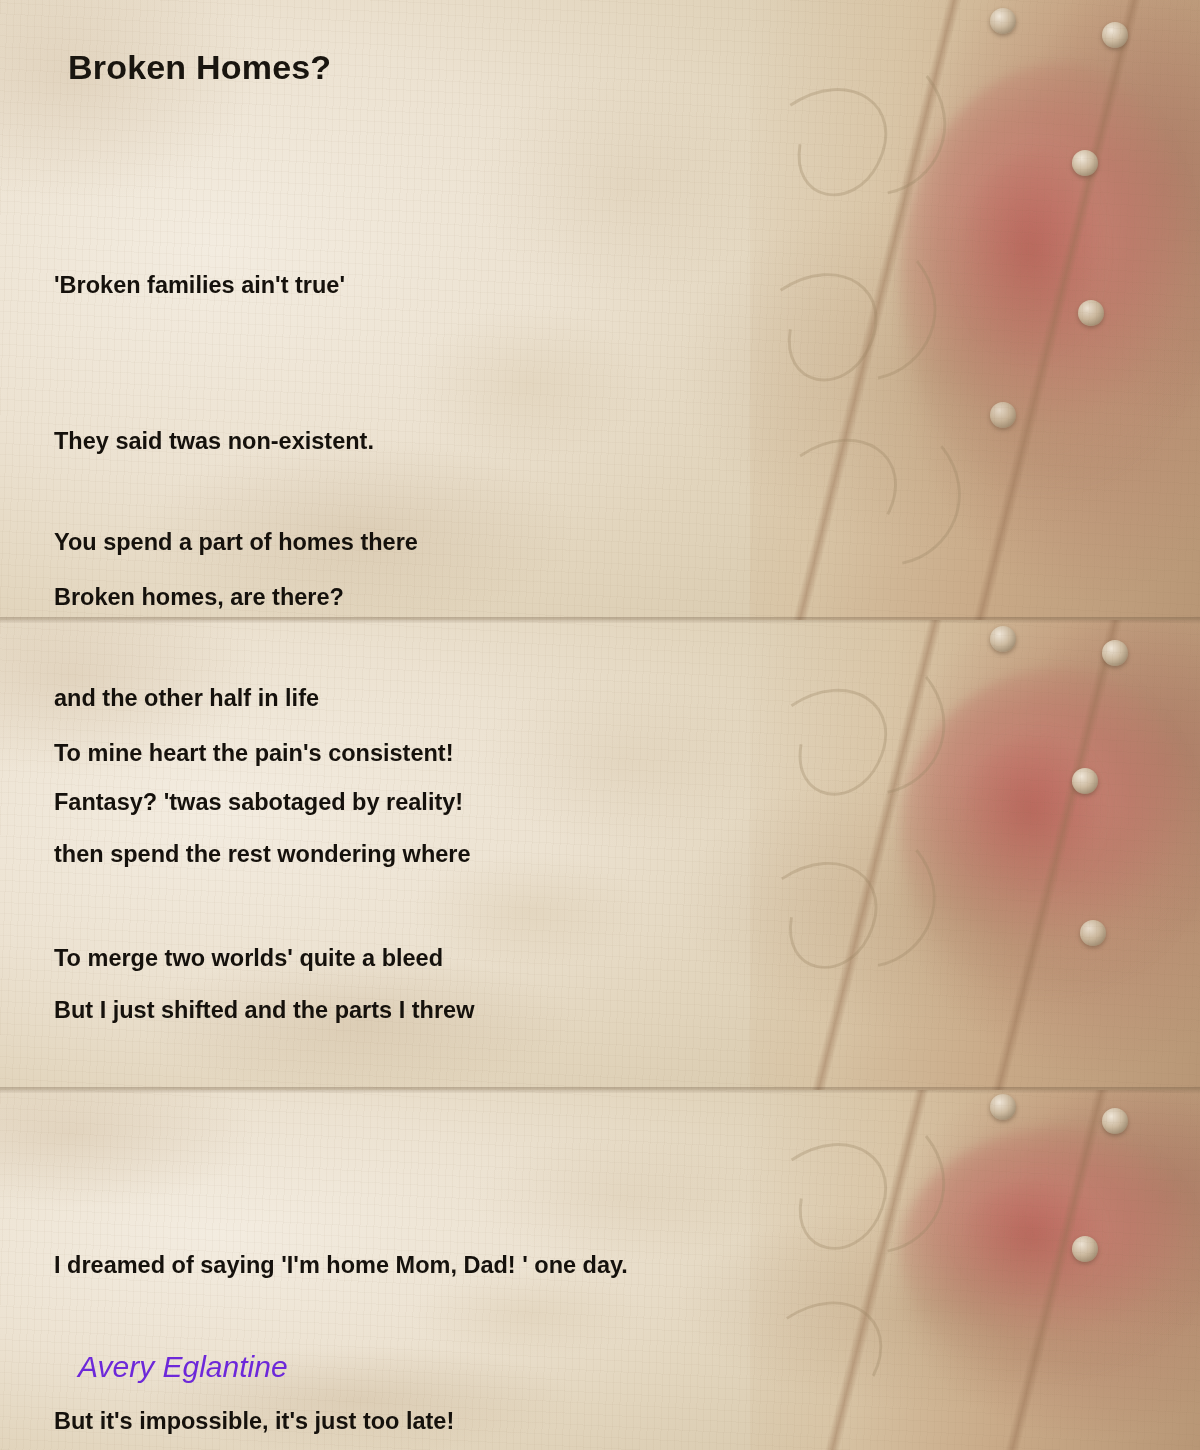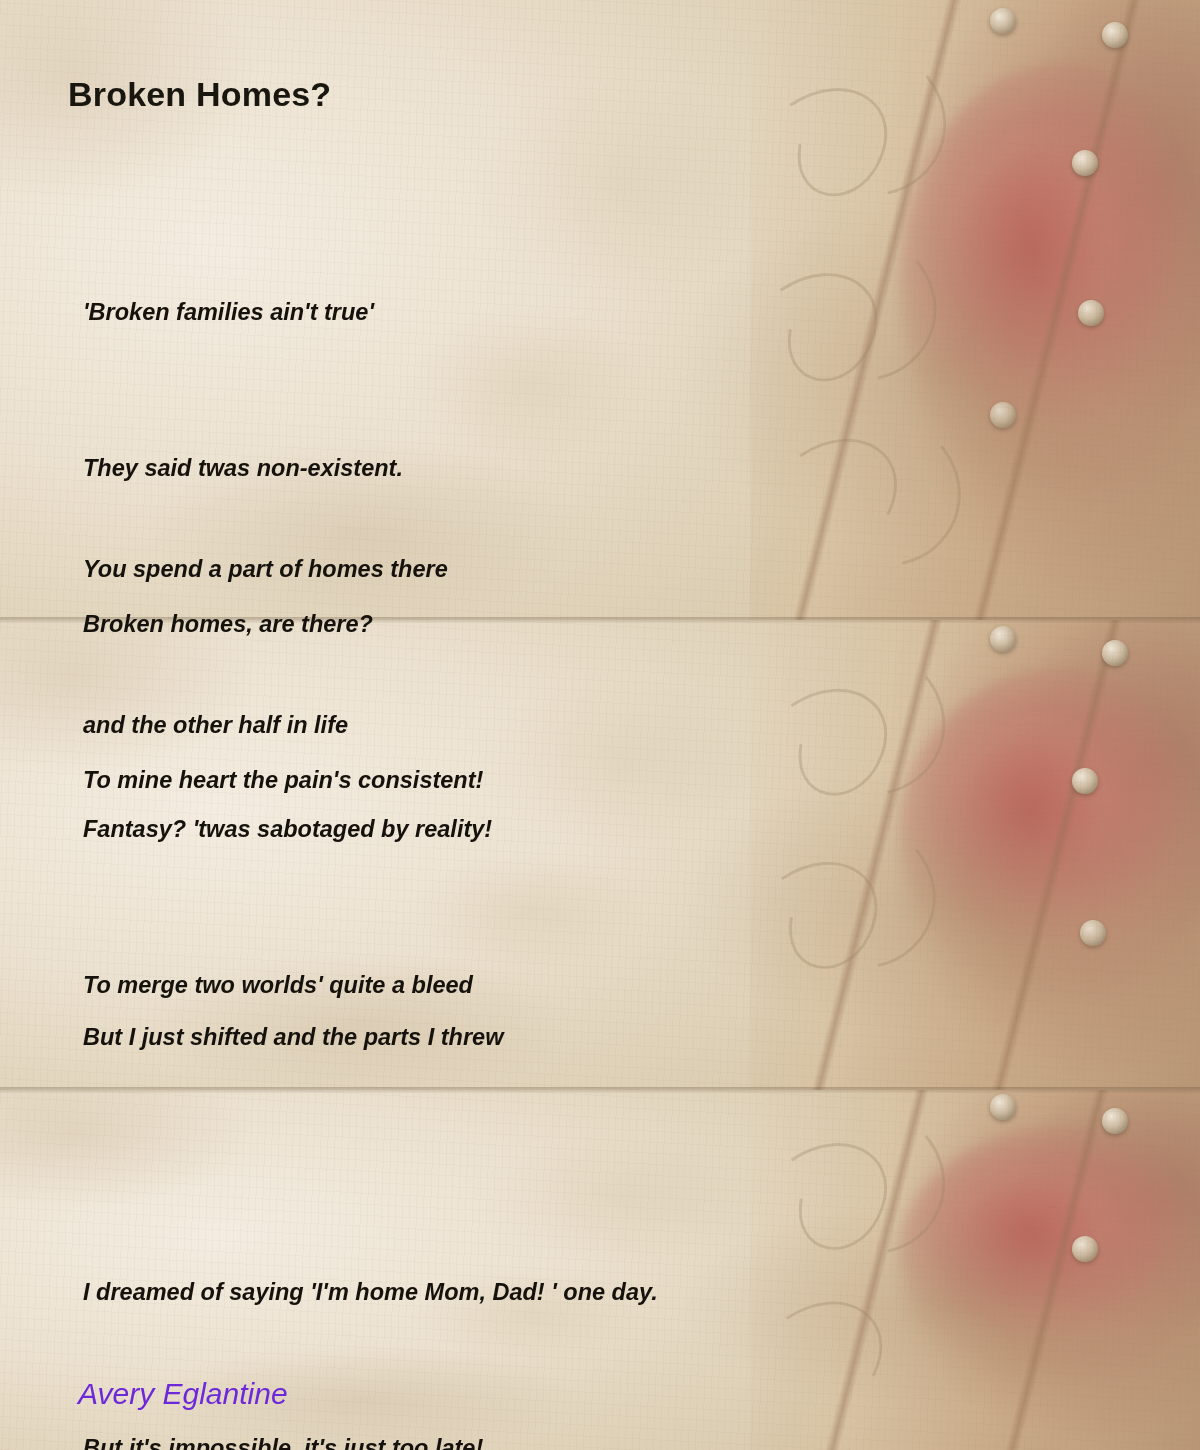--- a/index.html
+++ b/index.html
@@ -135,7 +135,6 @@
     position: absolute;
     inset: 0;
     padding: 0;
-    margin-top: 27px;
   }
   .poem-title {
     position: absolute;

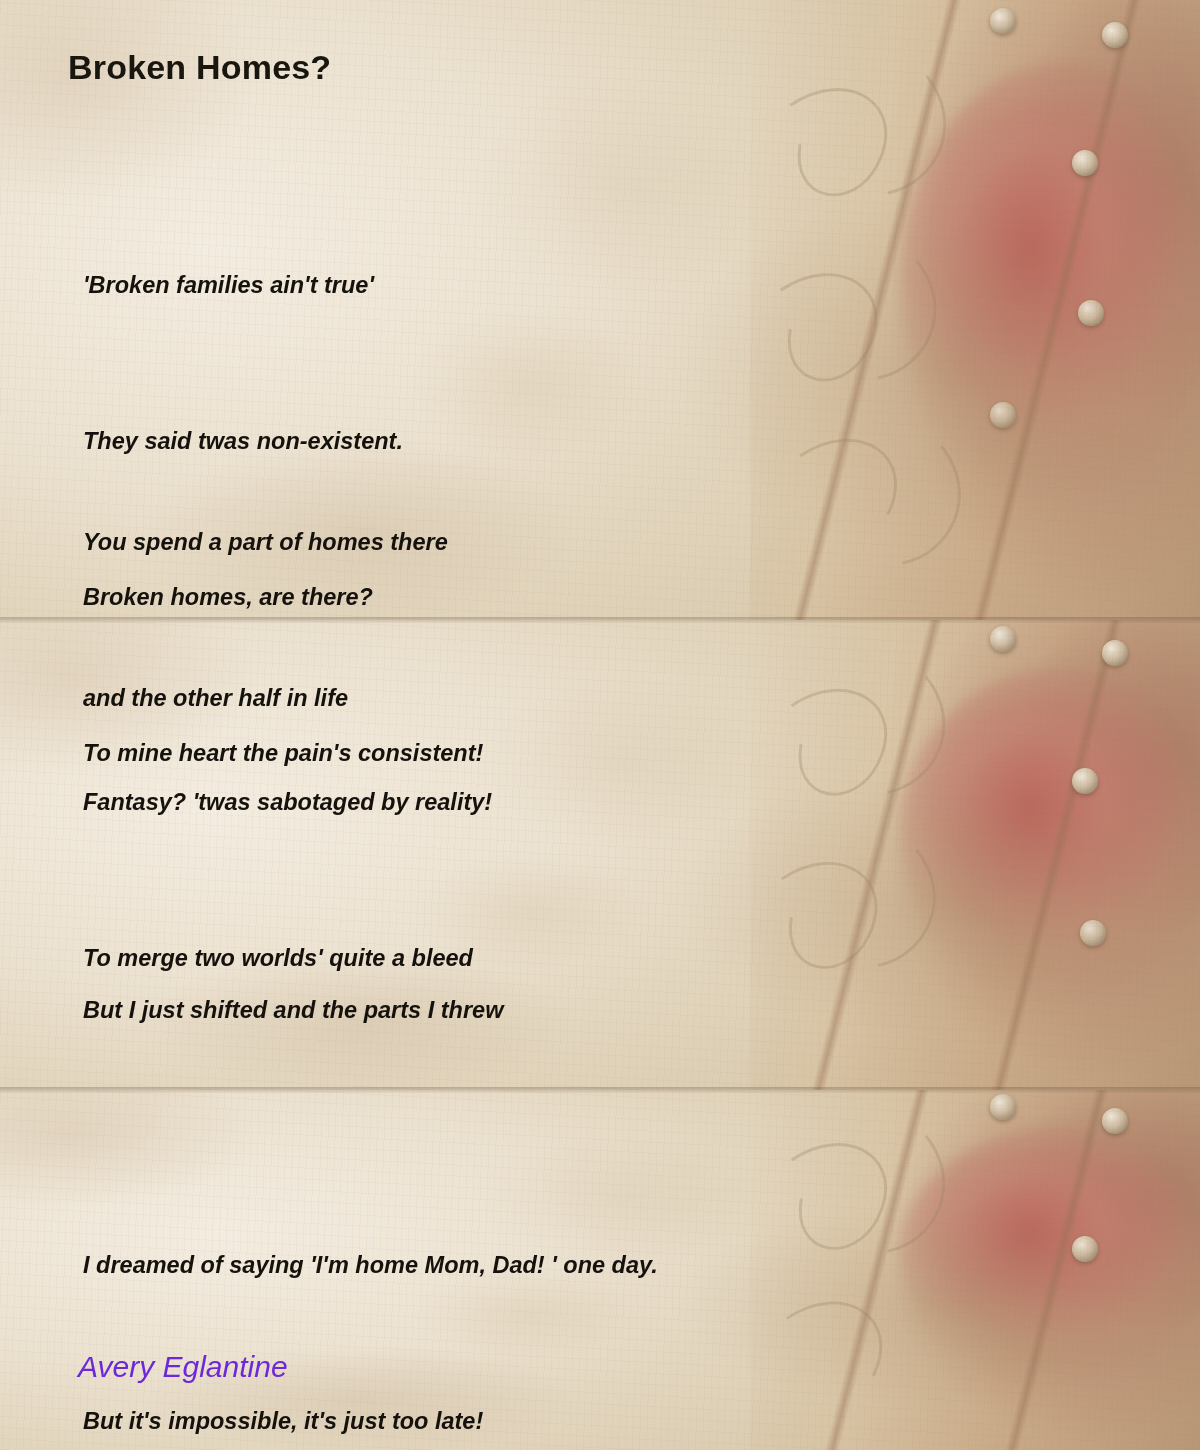--- a/index.html
+++ b/index.html
@@ -147,13 +147,12 @@
   }
   .stanza {
     position: absolute;
-    left: 83px;
+    left: 54px;
     color: #15110c;
     font-size: 23.5px;
     font-weight: bold;
     line-height: 52px;
     white-space: pre;
-    font-style: italic;
   }
   .author {
     position: absolute;

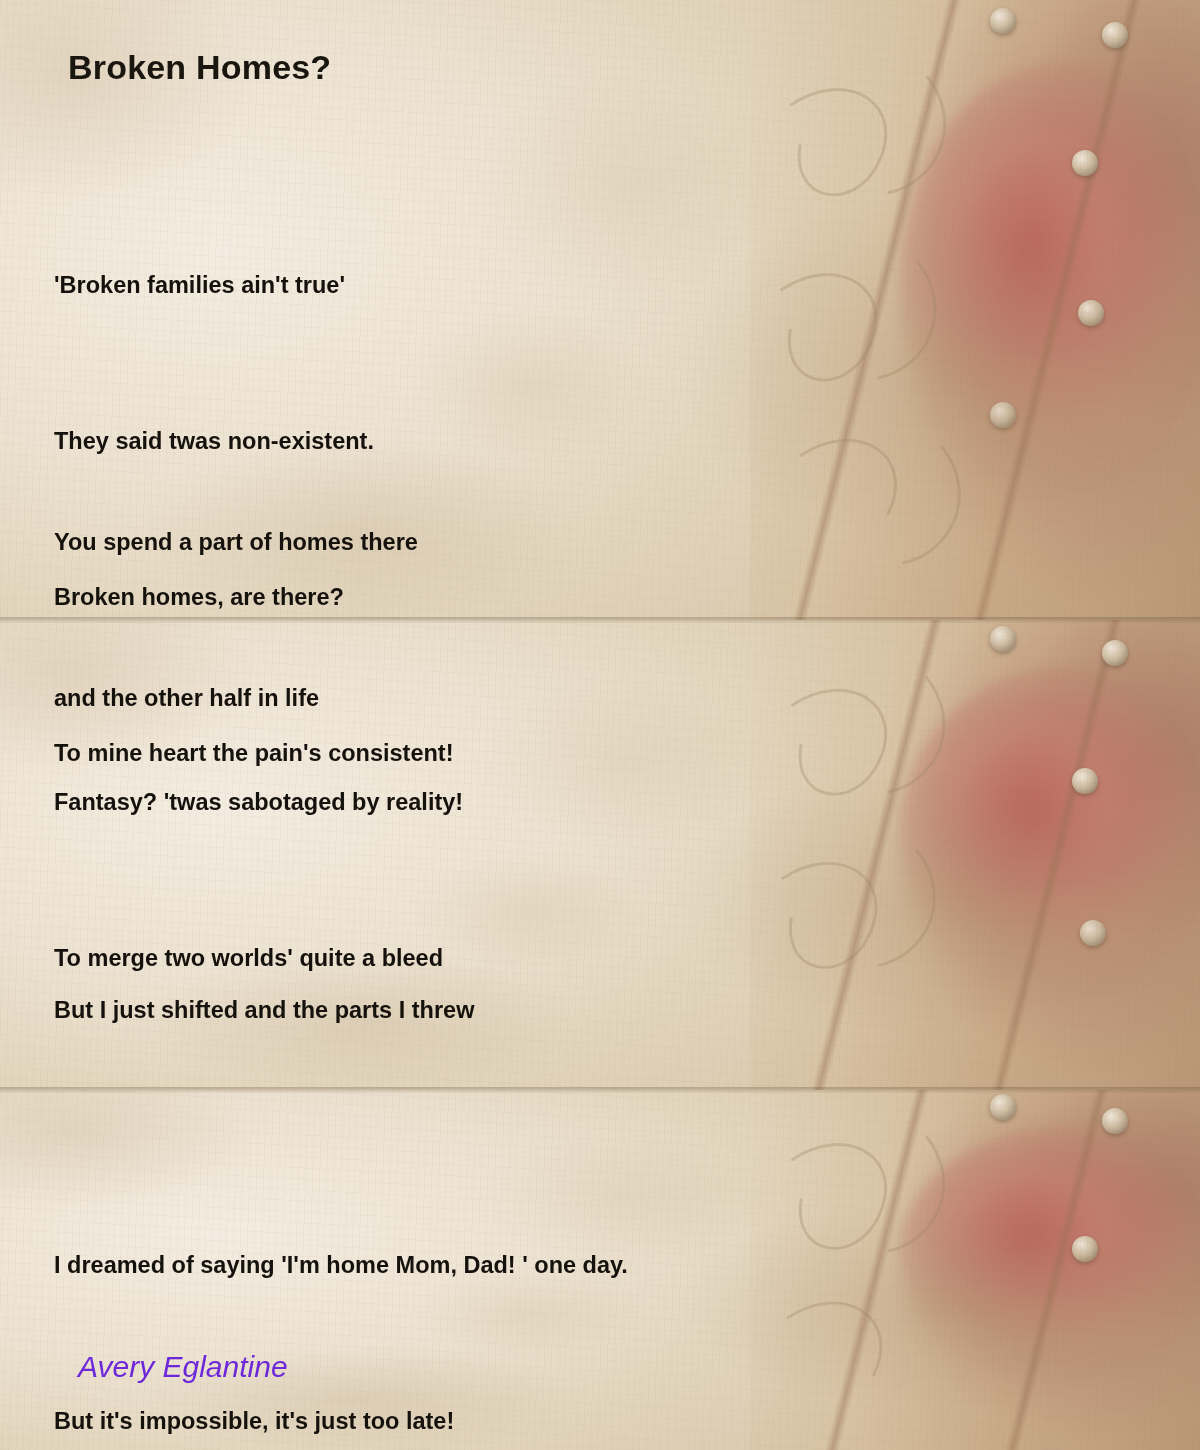--- a/index.html
+++ b/index.html
@@ -257,6 +257,7 @@
     <div class="stanza s2">
       <div>You spend a part of homes there</div>
       <div>and the other half in life</div>
+      <div>then spend the rest wondering where</div>
     </div>
 
     <div class="stanza s3">

